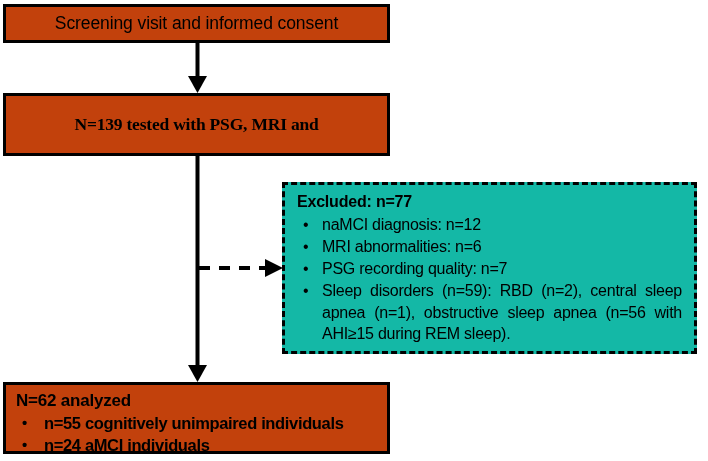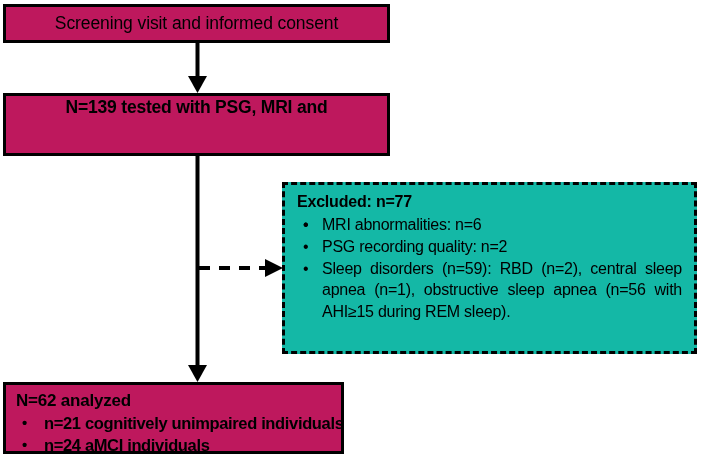--- a/index.html
+++ b/index.html
@@ -27,7 +27,7 @@
   .node {
     position: absolute;
     box-sizing: border-box;
-    background: #be185d;
+    background: #c2410c;
     border: 3px solid #000000;
   }
   .node-dashed {

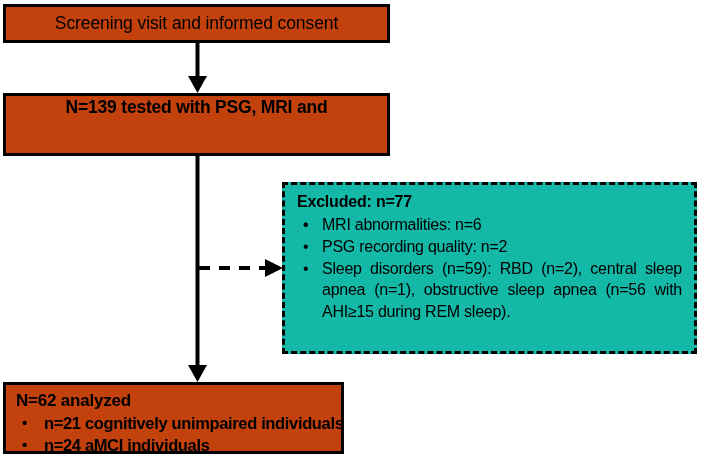--- a/index.html
+++ b/index.html
@@ -62,7 +62,8 @@
     display: flex;
     flex-direction: column;
     align-items: center;
-    justify-content: flex-start;
+    justify-content: center;
+    font-family: Liberation Serif, serif;
   }
   #box-tested .txt {
     font-size: 17.5px;

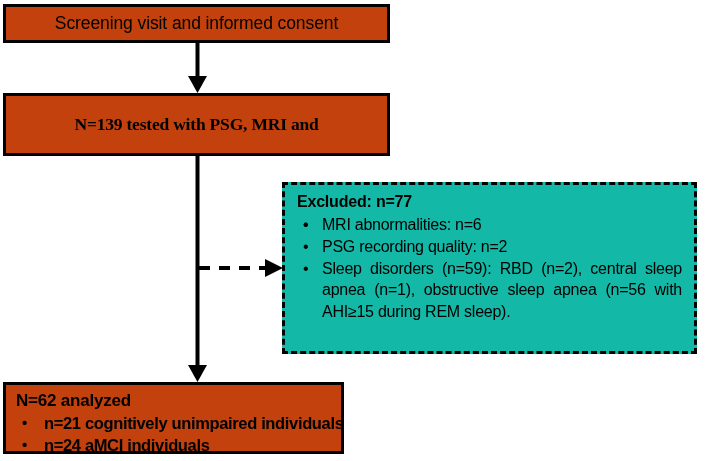--- a/index.html
+++ b/index.html
@@ -178,6 +178,7 @@
     <ul>
       <li>
         <span class="bullet">•</span>
+        <span>naMCI diagnosis: n=12</span>
       </li>
       <li>
         <span class="bullet">•</span>

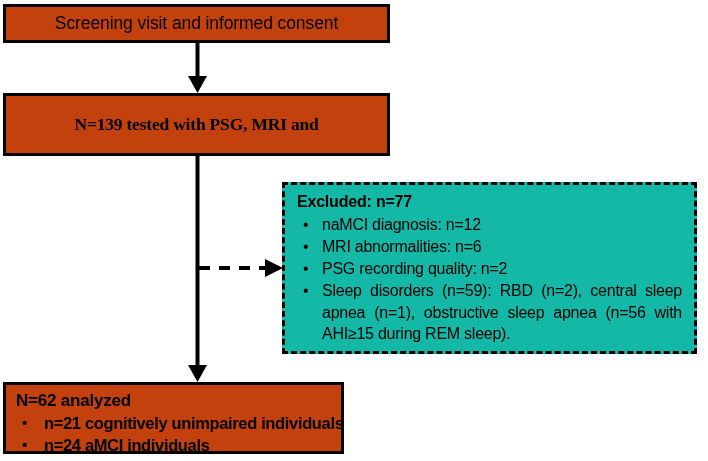--- a/index.html
+++ b/index.html
@@ -186,7 +186,7 @@
       </li>
       <li>
         <span class="bullet">•</span>
-        <span>PSG recording quality: n=2</span>
+        <span>PSG recording quality: n=7</span>
       </li>
       <li class="justified">
         <span class="bullet">•</span>

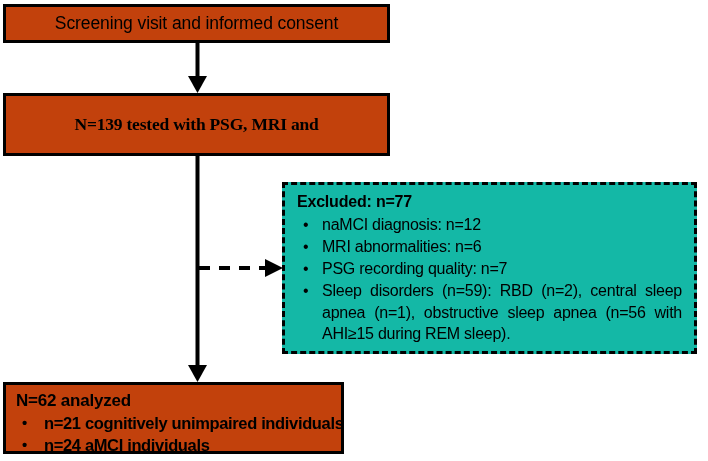--- a/index.html
+++ b/index.html
@@ -118,7 +118,7 @@
   #box-analyzed {
     left: 3px;
     top: 382px;
-    width: 341px;
+    width: 387px;
     height: 72px;
     padding: 5px 8px 4px 10px;
   }

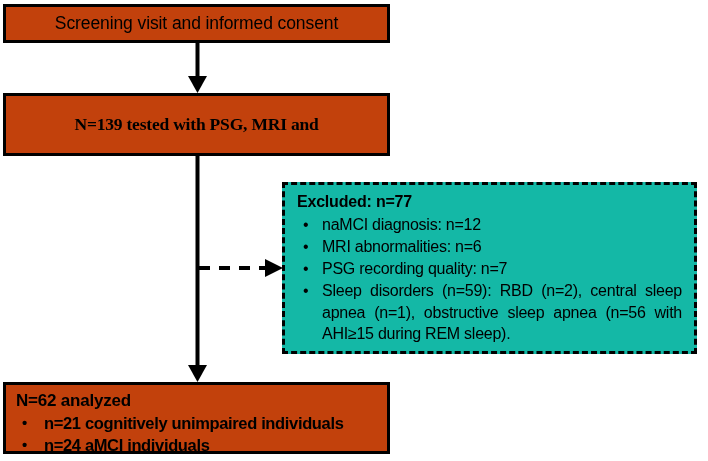--- a/index.html
+++ b/index.html
@@ -200,7 +200,7 @@
     <ul>
       <li>
         <span class="bullet">•</span>
-        <span>n=21 cognitively unimpaired individuals</span>
+        <span>n=55 cognitively unimpaired individuals</span>
       </li>
       <li>
         <span class="bullet">•</span>

